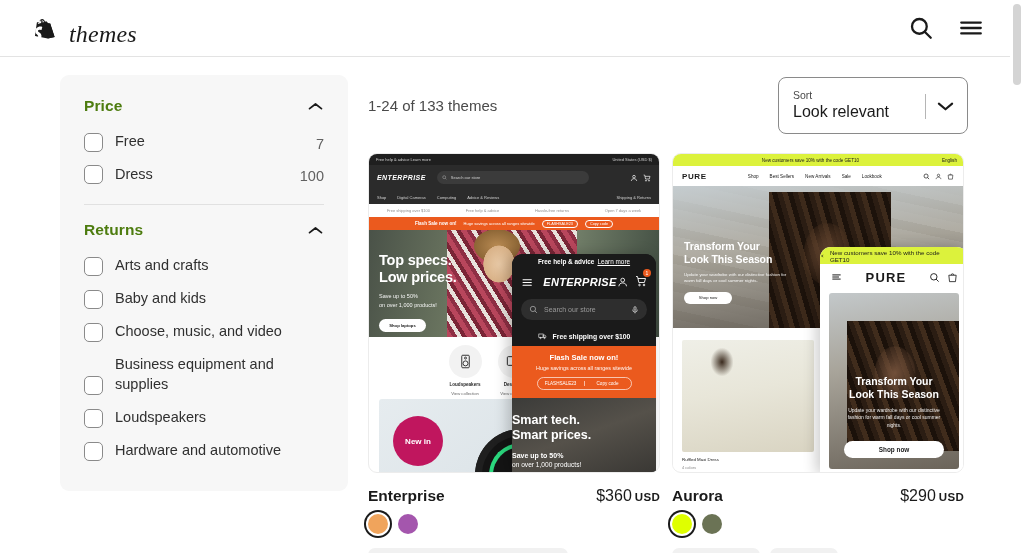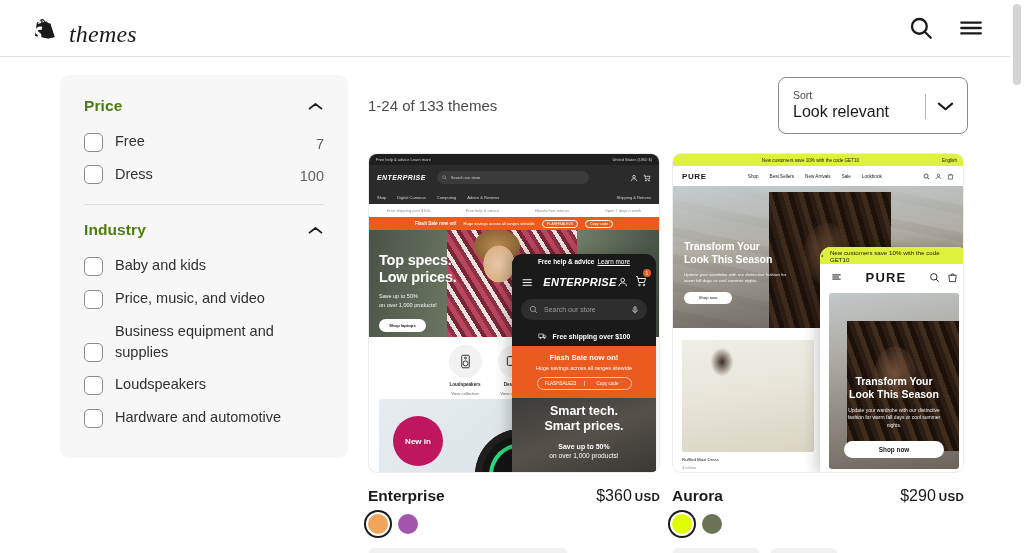--- a/index.html
+++ b/index.html
@@ -335,7 +335,7 @@
   <div class="divider"></div>
 
   <div class="filter-head">
-    <span class="filter-title">Industry</span>
+    <span class="filter-title">Returns</span>
     <svg class="chev" viewBox="0 0 20 12" fill="none" stroke="#1a1a1a" stroke-width="2.1" stroke-linecap="round" stroke-linejoin="round">
       <polyline points="3,8.5 10,3 17,8.5"></polyline>
     </svg>

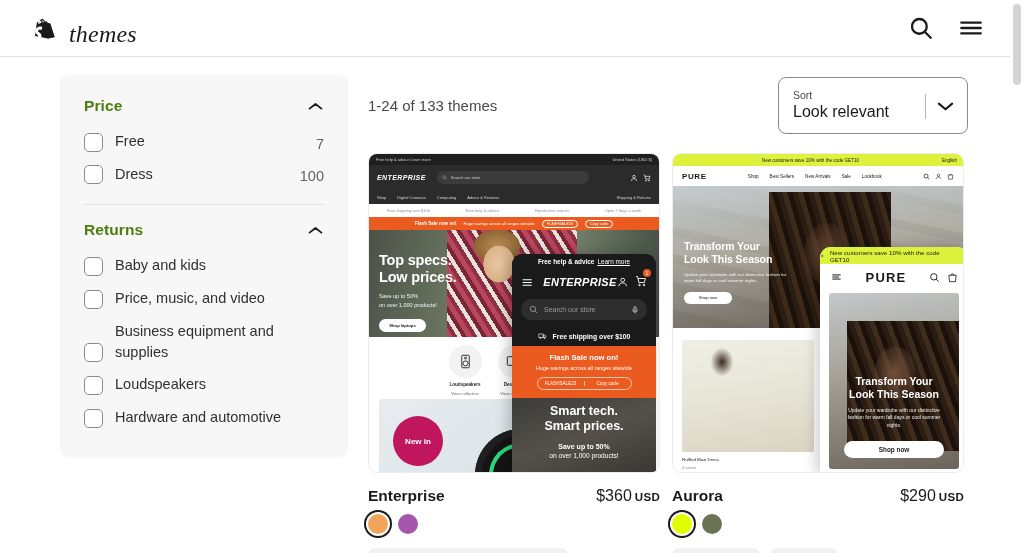--- a/index.html
+++ b/index.html
@@ -343,6 +343,10 @@
 
   <div class="filter-row">
     <span class="cbox"></span>
+    <span class="cbox-label">Arts and crafts</span>
+  </div>
+  <div class="filter-row">
+    <span class="cbox"></span>
     <span class="cbox-label">Baby and kids</span>
   </div>
   <div class="filter-row">

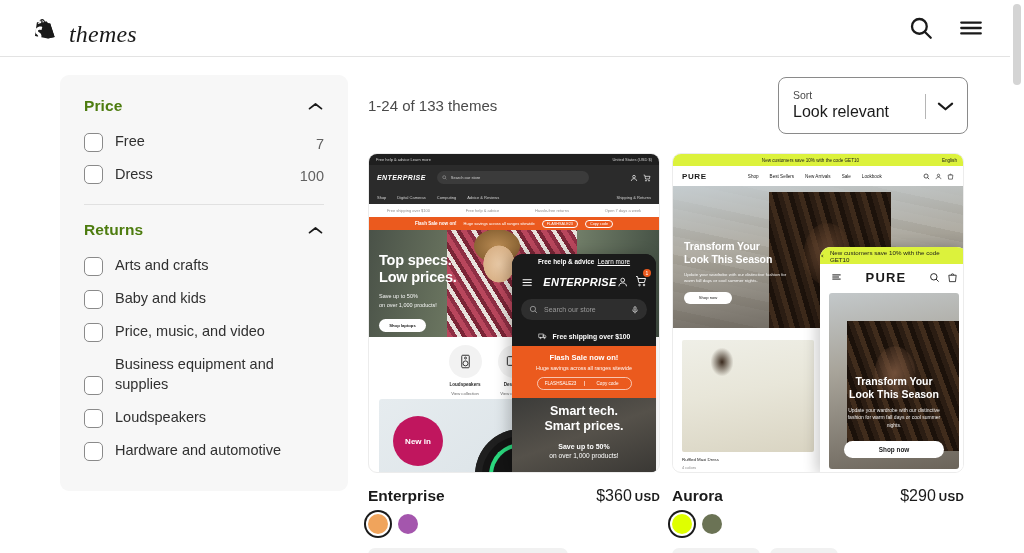--- a/index.html
+++ b/index.html
@@ -351,7 +351,7 @@
   </div>
   <div class="filter-row">
     <span class="cbox"></span>
-    <span class="cbox-label">Price, music, and video</span>
+    <span class="cbox-label">Choose, music, and video</span>
   </div>
   <div class="filter-row">
     <span class="cbox"></span>

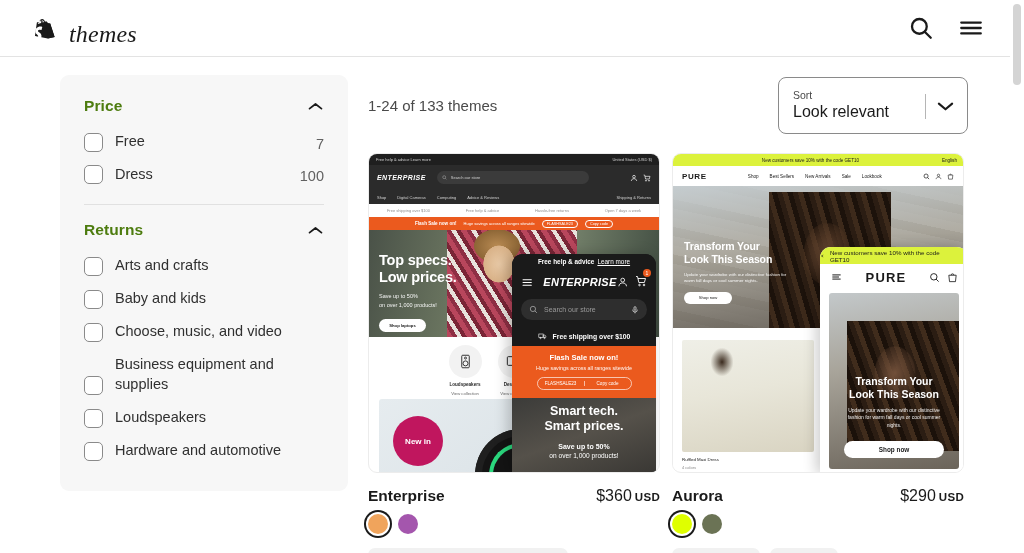--- a/index.html
+++ b/index.html
@@ -204,7 +204,7 @@
   .em-code span { flex: 1; text-align: center; }
   .em-hero { height: 104px; position: relative; overflow: hidden;
     background: linear-gradient(160deg,#3b3b39 0%,#55514a 40%,#2d2c2a 100%); }
-  .em-hero-txt { position: absolute; left: 0; right: 0; top: 6px; text-align: center; color: #fff; }
+  .em-hero-txt { position: absolute; left: 0; right: 0; top: 15px; text-align: left; color: #fff; }
   .em-h1 { font-size: 12.5px; font-weight: bold; line-height: 1.2; }
   .em-h2 { font-size: 7px; font-weight: bold; margin-top: 9px; }
   .em-h3 { font-size: 6.6px; margin-top: 2px; }

